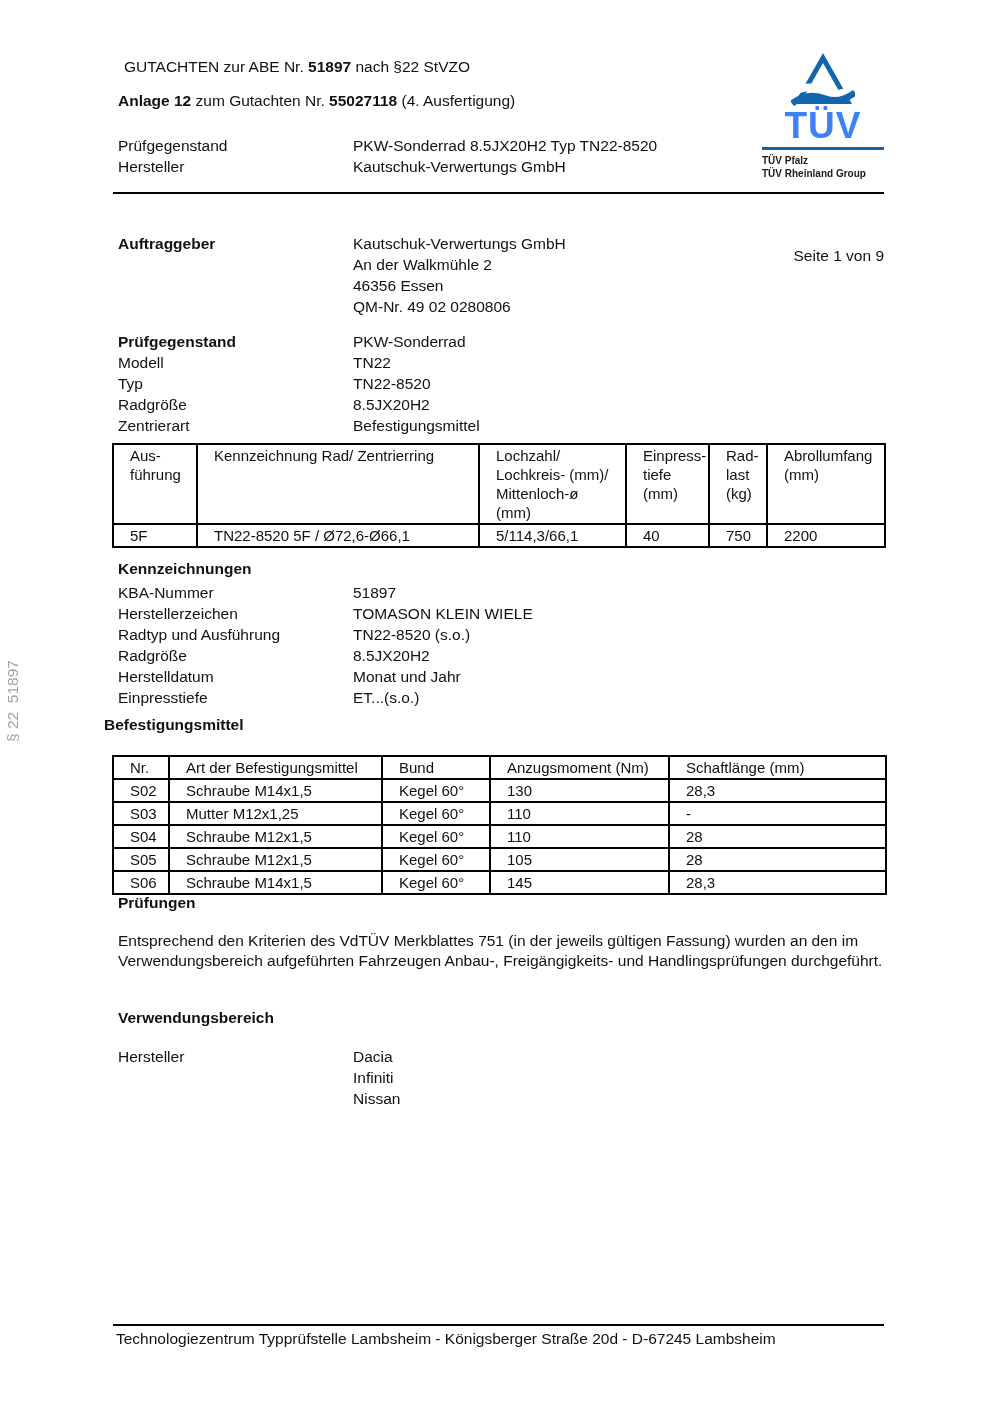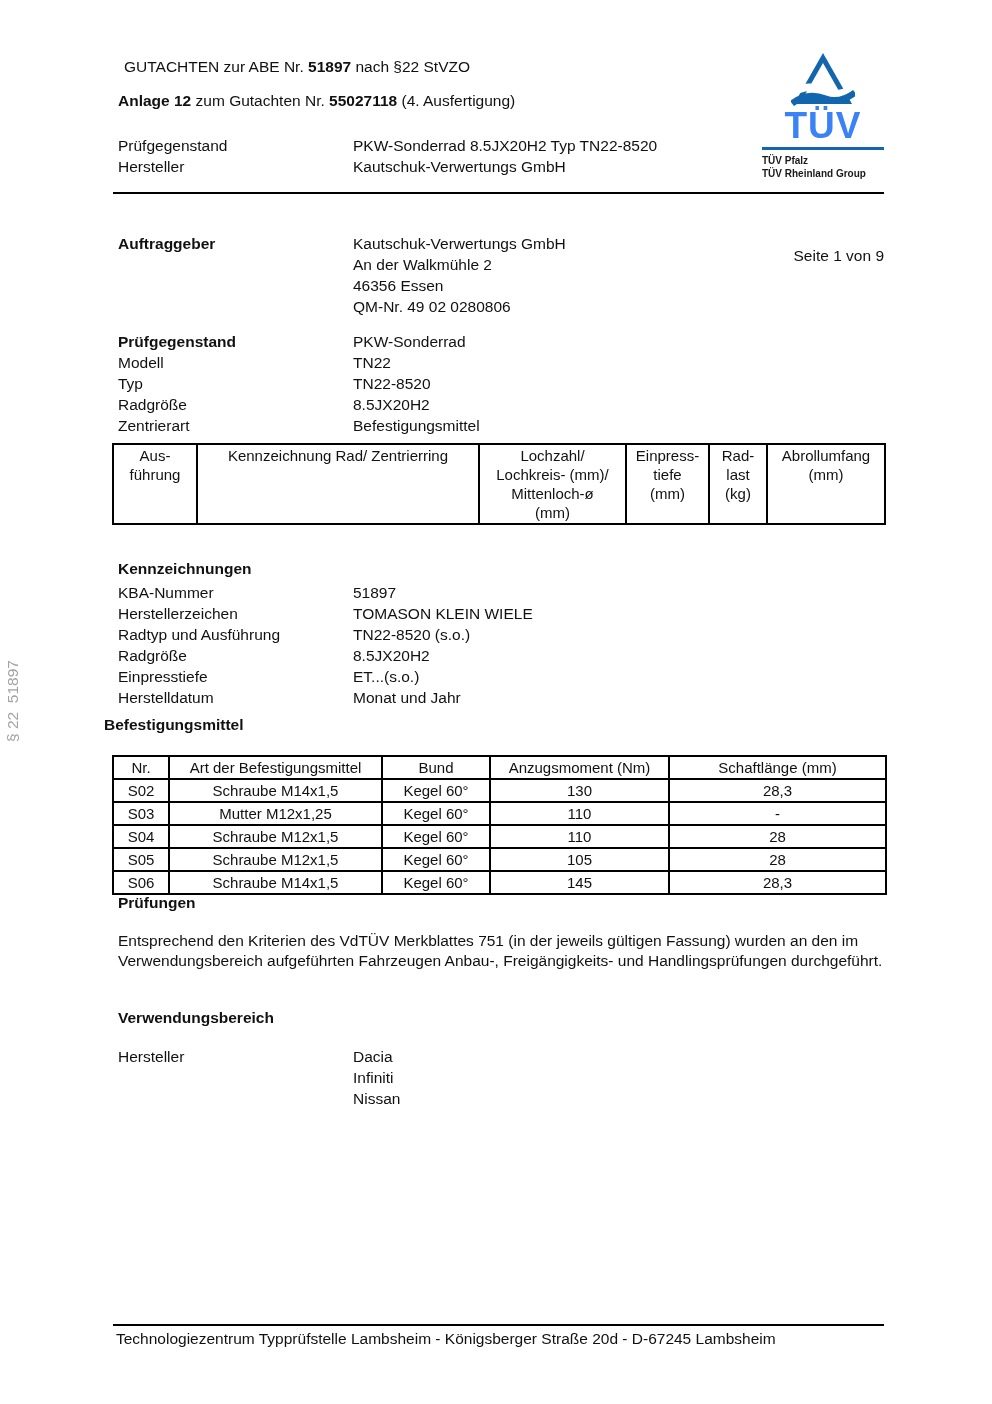--- a/index.html
+++ b/index.html
@@ -24,7 +24,7 @@
   .logo-sub{text-align:left;font-size:10px;font-weight:bold;line-height:12.5px;margin-top:5px;color:#1a1a1a;}
   
   table{border-collapse:collapse;table-layout:fixed;font-size:15px;color:#111;}
-  th,td{border:2px solid #000;padding:1px 6px;text-align:center;vertical-align:top;line-height:19px;overflow:hidden;}
+  th,td{border:2px solid #000;padding:1px 16px;text-align:left;vertical-align:top;line-height:19px;overflow:hidden;}
   th{font-weight:normal;white-space:pre-line;}
   td{white-space:nowrap;}
   .side-text{

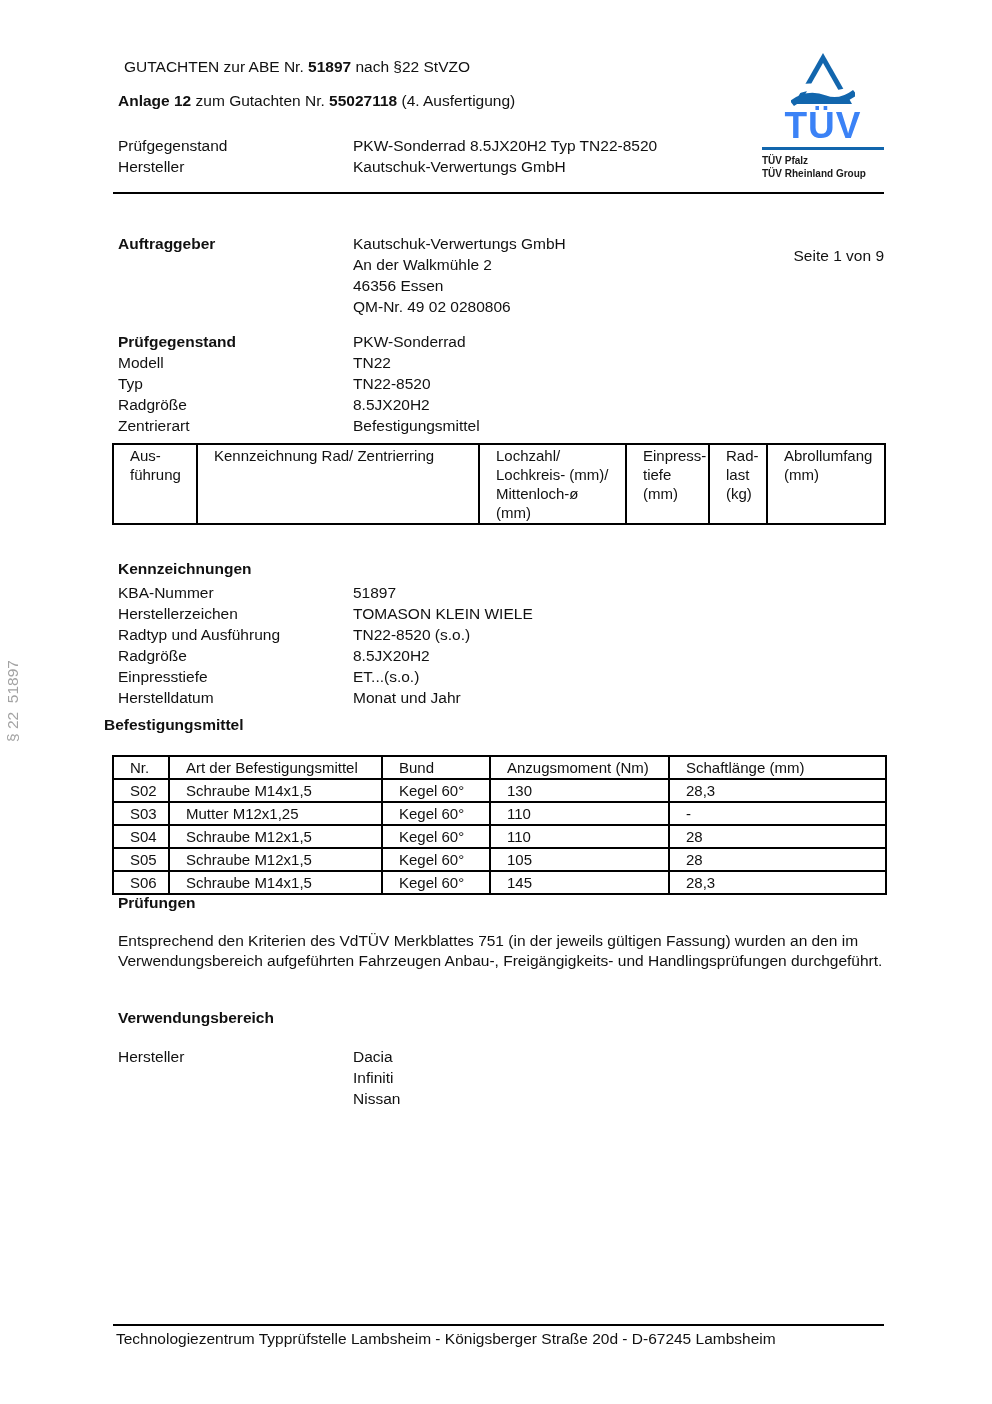--- a/index.html
+++ b/index.html
@@ -149,6 +149,14 @@
       <th>Abrollumfang
 (mm)</th>
     </tr>
+    <tr>
+      <td>5F</td>
+      <td>TN22-8520 5F / Ø72,6-Ø66,1</td>
+      <td>5/114,3/66,1</td>
+      <td>40</td>
+      <td>750</td>
+      <td>2200</td>
+    </tr>
   </tbody>
     </table>
 

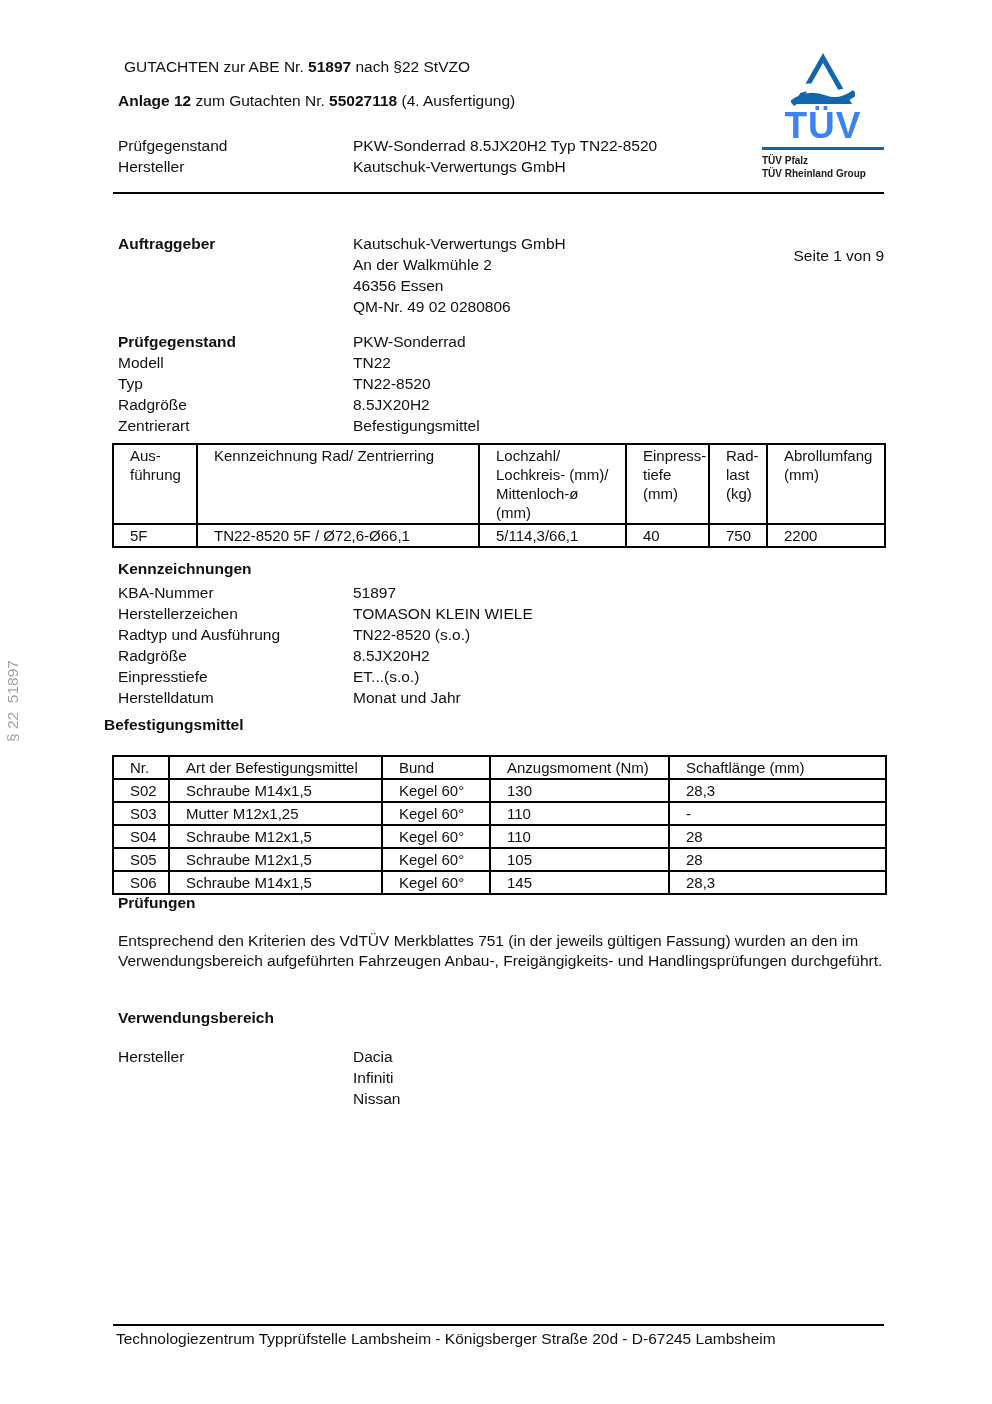--- a/index.html
+++ b/index.html
@@ -179,12 +179,12 @@
         <span>8.5JX20H2</span>
       </div>
     <div class="row">
+        <span>Herstelldatum</span>
+        <span>Monat und Jahr</span>
+      </div>
+    <div class="row">
         <span>Einpresstiefe</span>
         <span>ET...(s.o.)</span>
-      </div>
-    <div class="row">
-        <span>Herstelldatum</span>
-        <span>Monat und Jahr</span>
       </div>
   </div>
 

